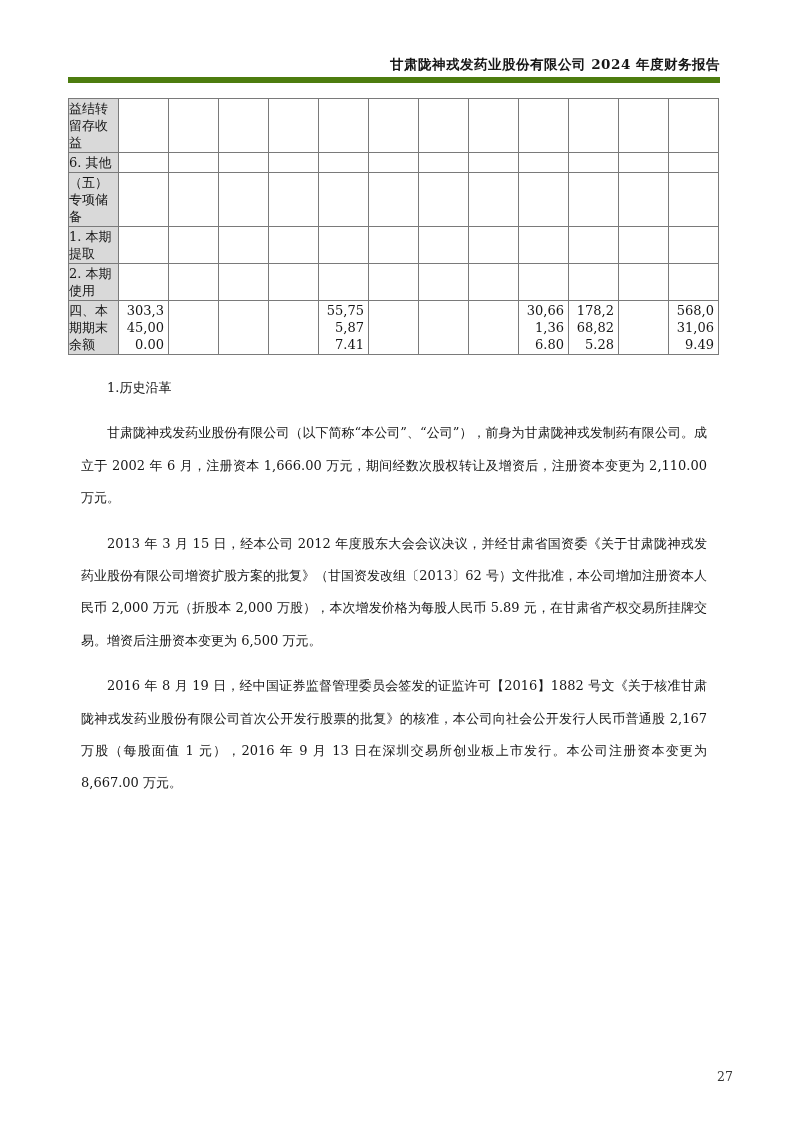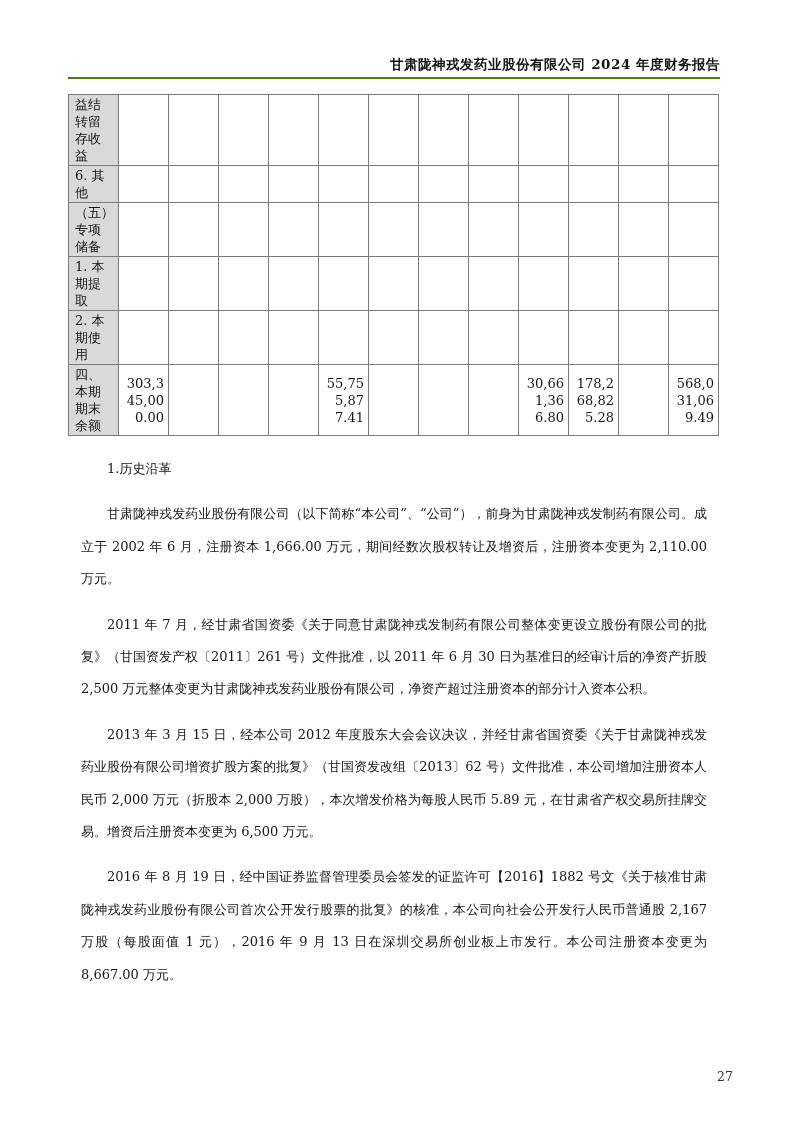--- a/index.html
+++ b/index.html
@@ -17,7 +17,7 @@
   .doc-header {
     padding-top: 55px;
     padding-bottom: 4px;
-    border-bottom: 2px solid #4d7c0f;
+    border-bottom: 6px solid #4d7c0f;
     text-align: right;
     font-size: 13.5px;
     line-height: 18px;

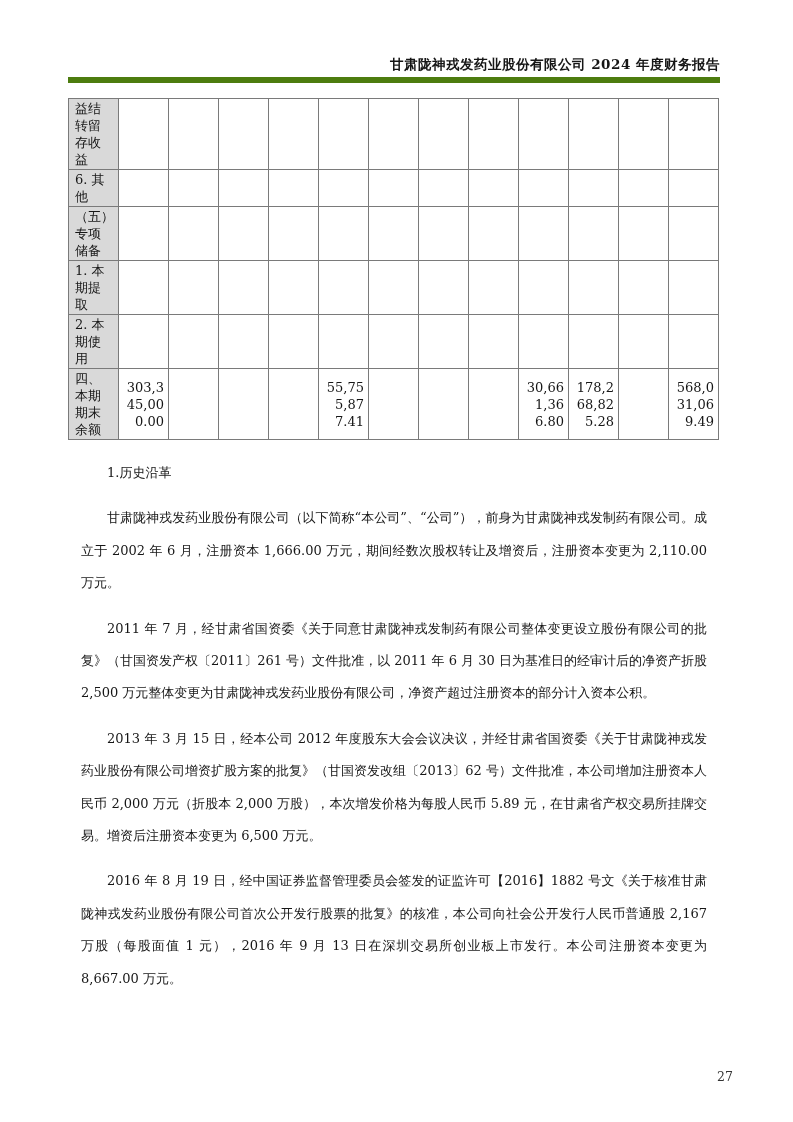--- a/index.html
+++ b/index.html
@@ -40,7 +40,7 @@
   }
   td.label-cell {
     background: #d9d9d9;
-    padding: 1px 6px;
+    padding: 1px 0;
     text-align: left;
     word-break: break-all;
   }

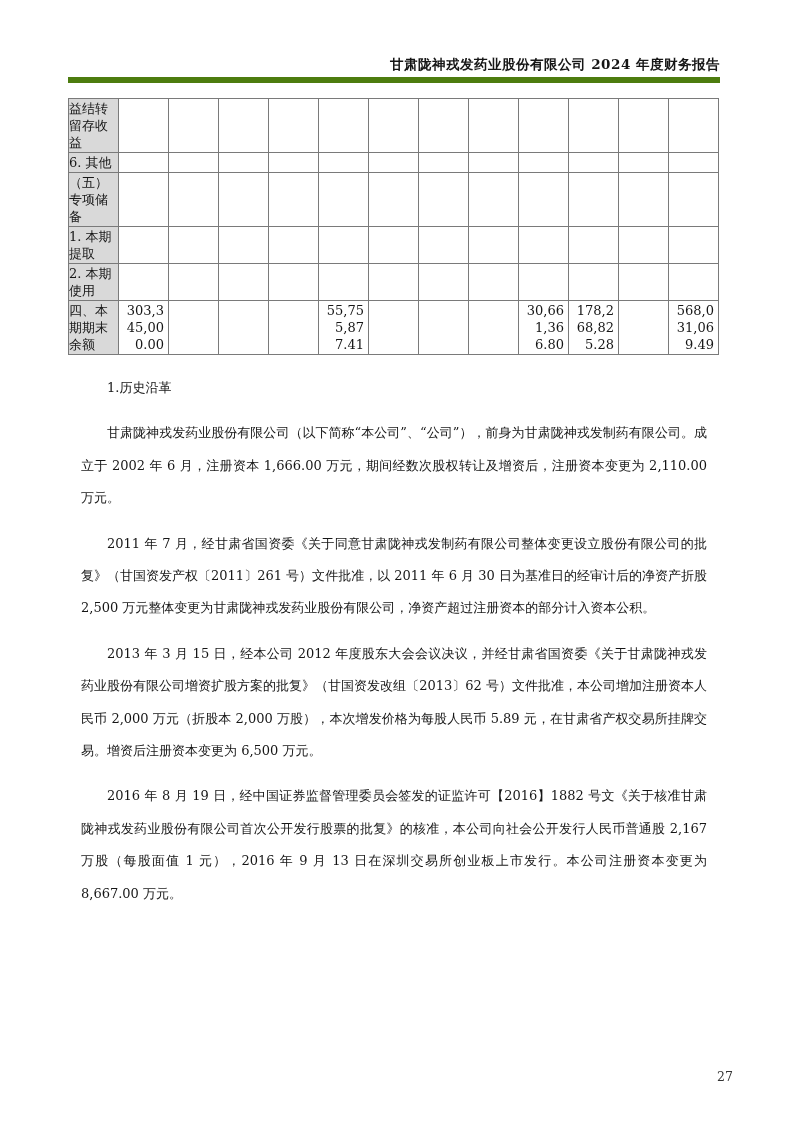--- a/index.html
+++ b/index.html
@@ -197,7 +197,6 @@
   <div class="body-text" id="paragraphs">
       <p>1.历史沿革</p>
       <p>甘肃陇神戎发药业股份有限公司（以下简称“本公司”、“公司”），前身为甘肃陇神戎发制药有限公司。成立于 2002 年 6 月，注册资本 1,666.00 万元，期间经数次股权转让及增资后，注册资本变更为 2,110.00 万元。</p>
-      <p>2011 年 7 月，经甘肃省国资委《关于同意甘肃陇神戎发制药有限公司整体变更设立股份有限公司的批复》（甘国资发产权〔2011〕261 号）文件批准，以 2011 年 6 月 30 日为基准日的经审计后的净资产折股 2,500 万元整体变更为甘肃陇神戎发药业股份有限公司，净资产超过注册资本的部分计入资本公积。</p>
       <p>2013 年 3 月 15 日，经本公司 2012 年度股东大会会议决议，并经甘肃省国资委《关于甘肃陇神戎发药业股份有限公司增资扩股方案的批复》（甘国资发改组〔2013〕62 号）文件批准，本公司增加注册资本人民币 2,000 万元（折股本 2,000 万股），本次增发价格为每股人民币 5.89 元，在甘肃省产权交易所挂牌交易。增资后注册资本变更为 6,500 万元。</p>
       <p>2016 年 8 月 19 日，经中国证券监督管理委员会签发的证监许可【2016】1882 号文《关于核准甘肃陇神戎发药业股份有限公司首次公开发行股票的批复》的核准，本公司向社会公开发行人民币普通股 2,167 万股（每股面值 1 元），2016 年 9 月 13 日在深圳交易所创业板上市发行。本公司注册资本变更为 8,667.00 万元。</p>
     </div>

